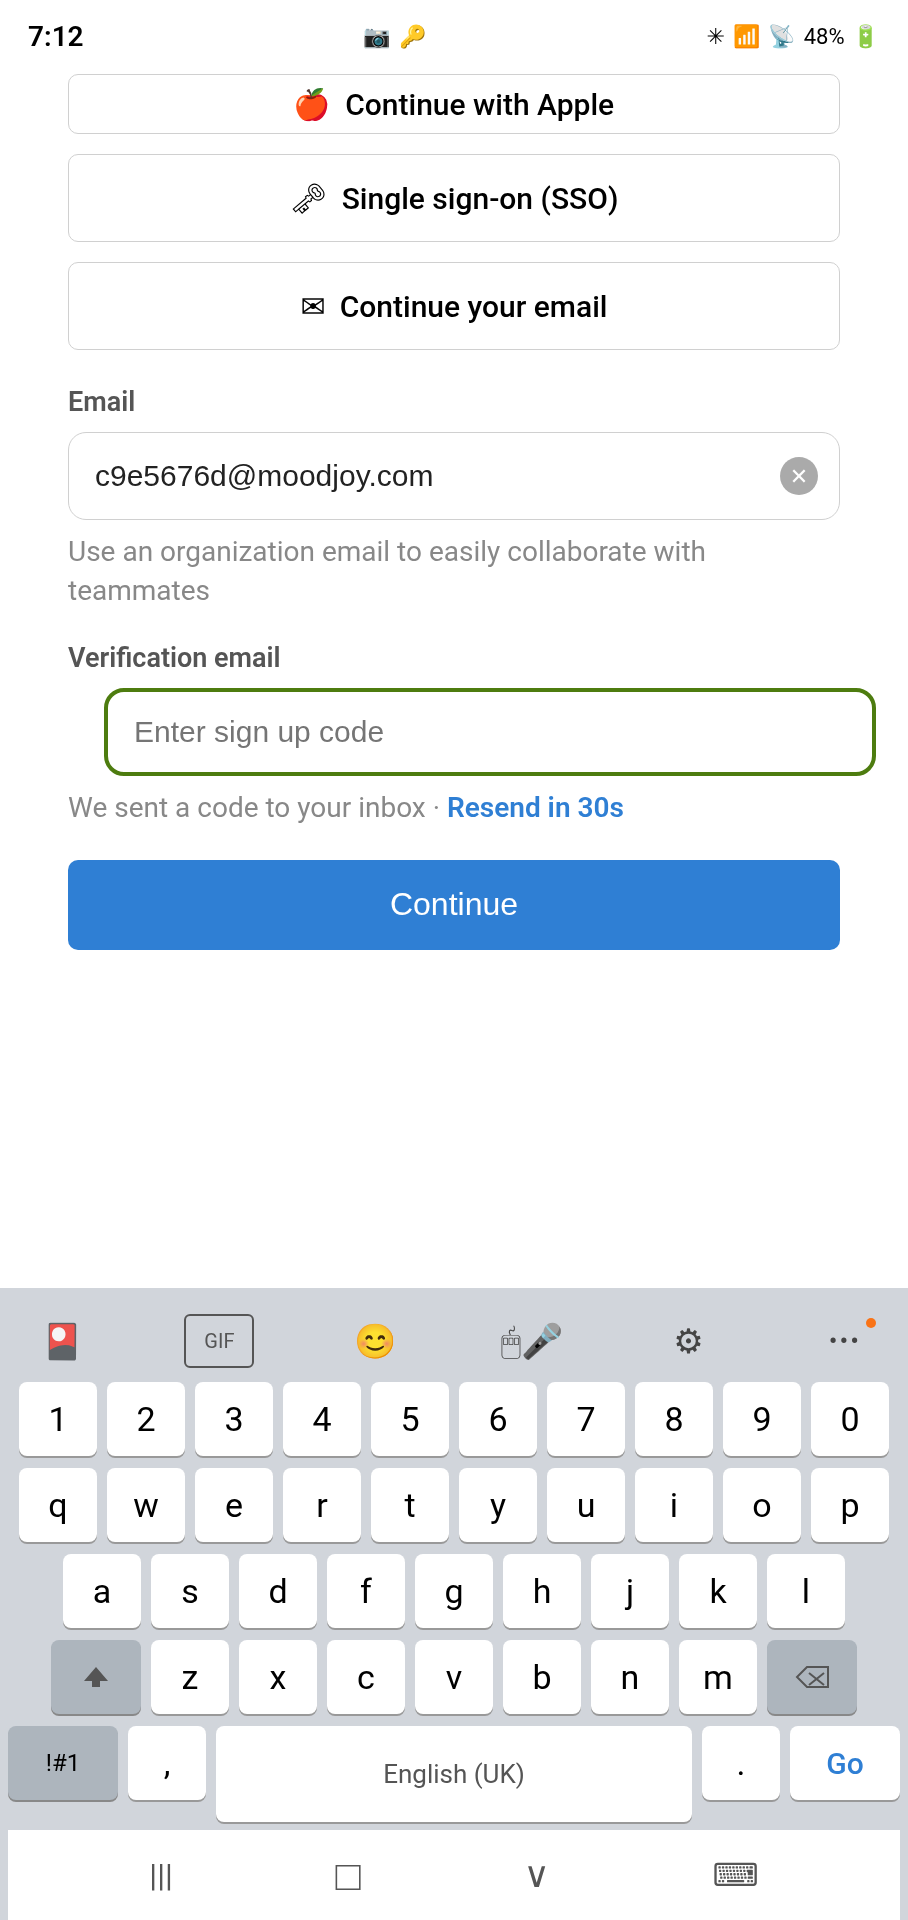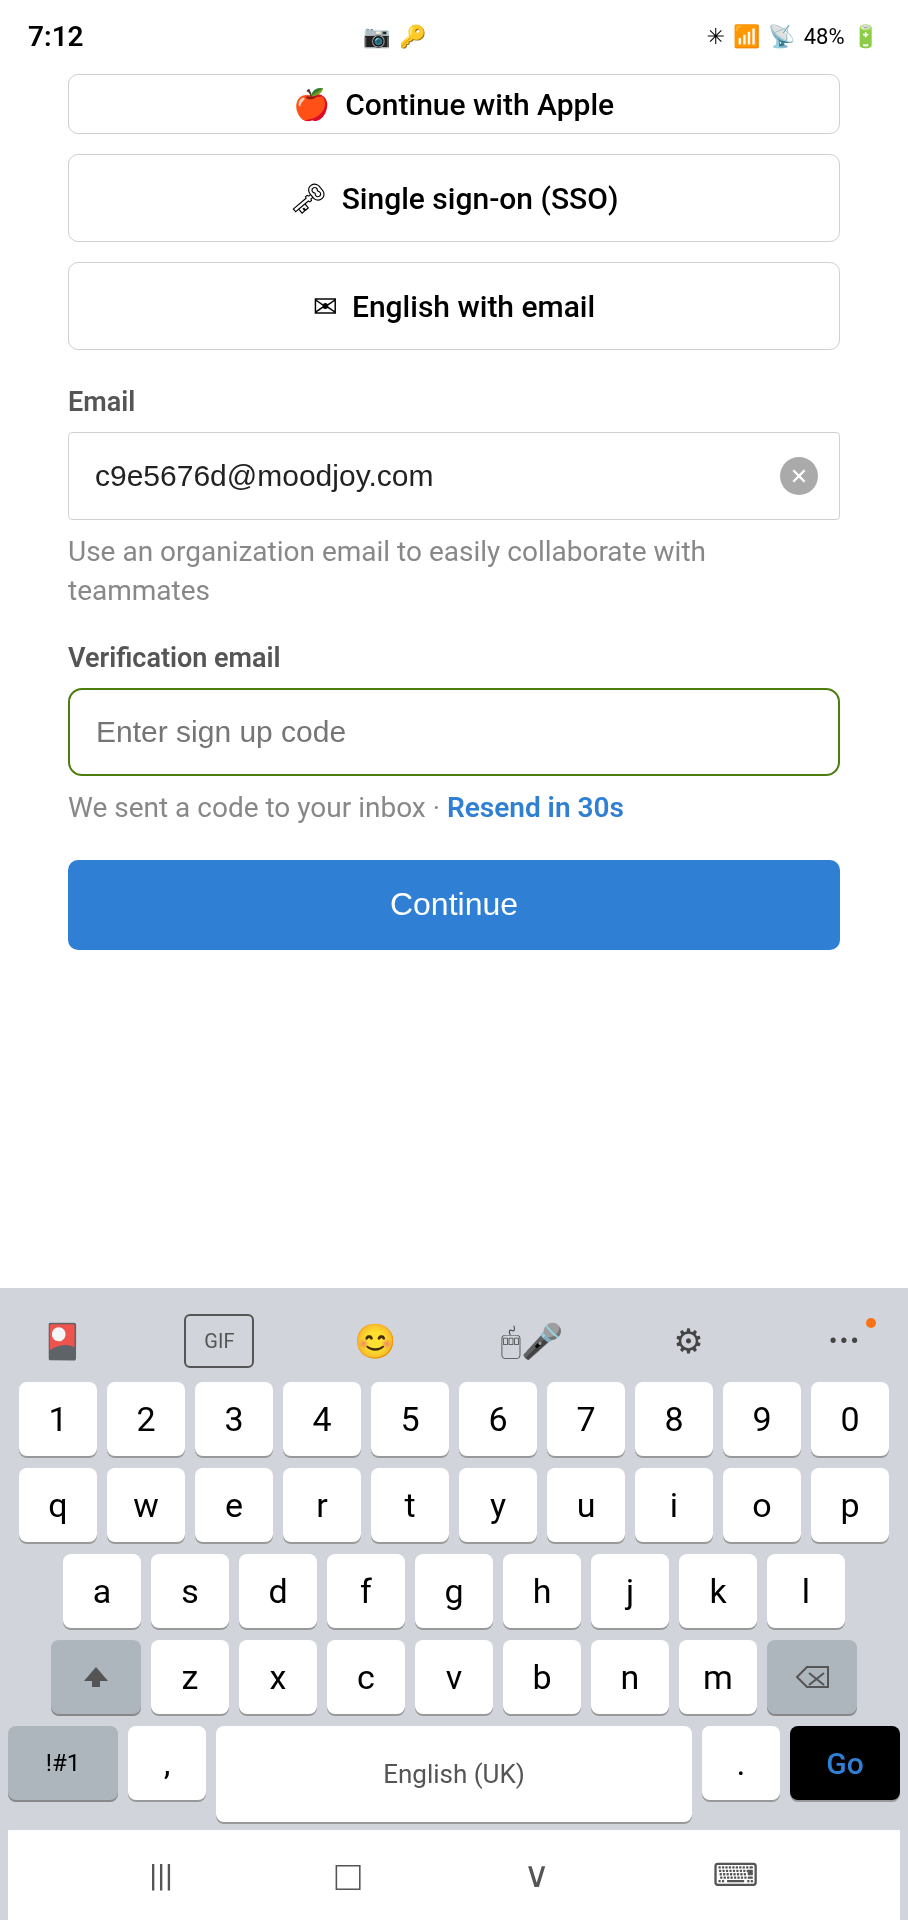--- a/index.html
+++ b/index.html
@@ -348,7 +348,7 @@
 
     <div class="auth-button">
       <span class="btn-icon">✉</span>
-      <span>English with email</span>
+      <span>Continue your email</span>
     </div>
   </div>
 

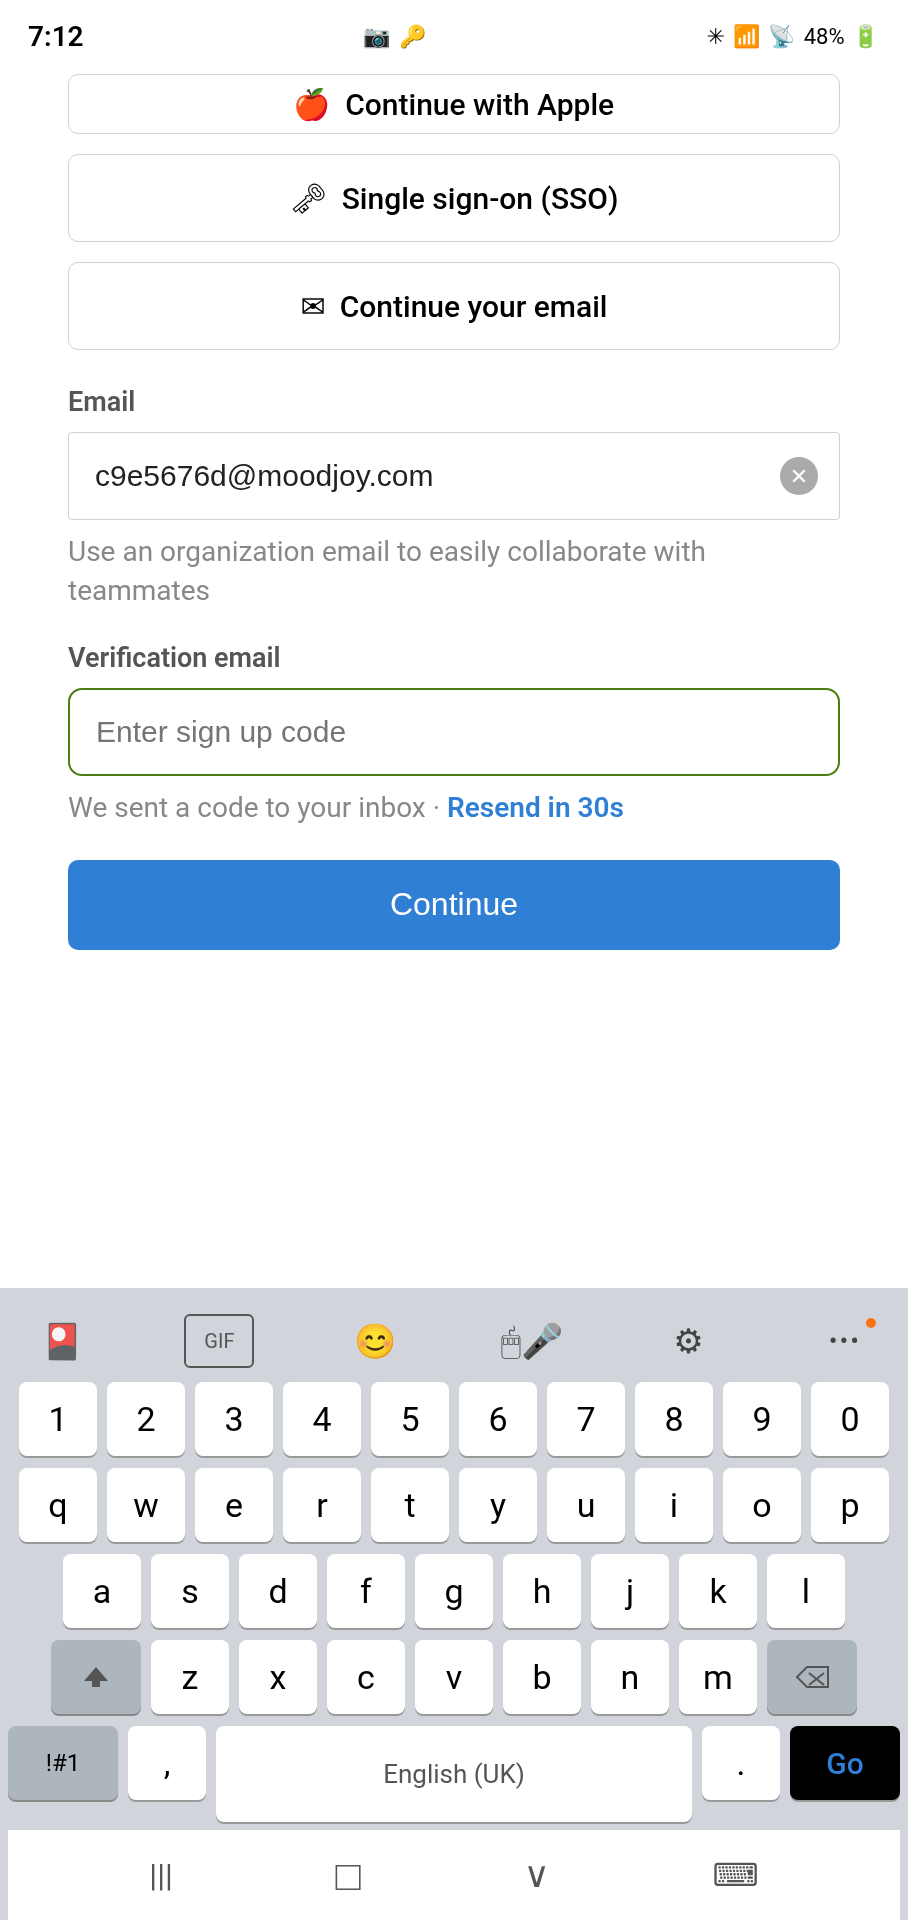--- a/index.html
+++ b/index.html
@@ -115,7 +115,7 @@
       width: 100%;
       height: 88px;
       border: 1.5px solid #d0d0d0;
-      border-radius: 4px;
+      border-radius: 18px;
       padding: 0 80px 0 26px;
       font-size: 30px;
       color: #222;

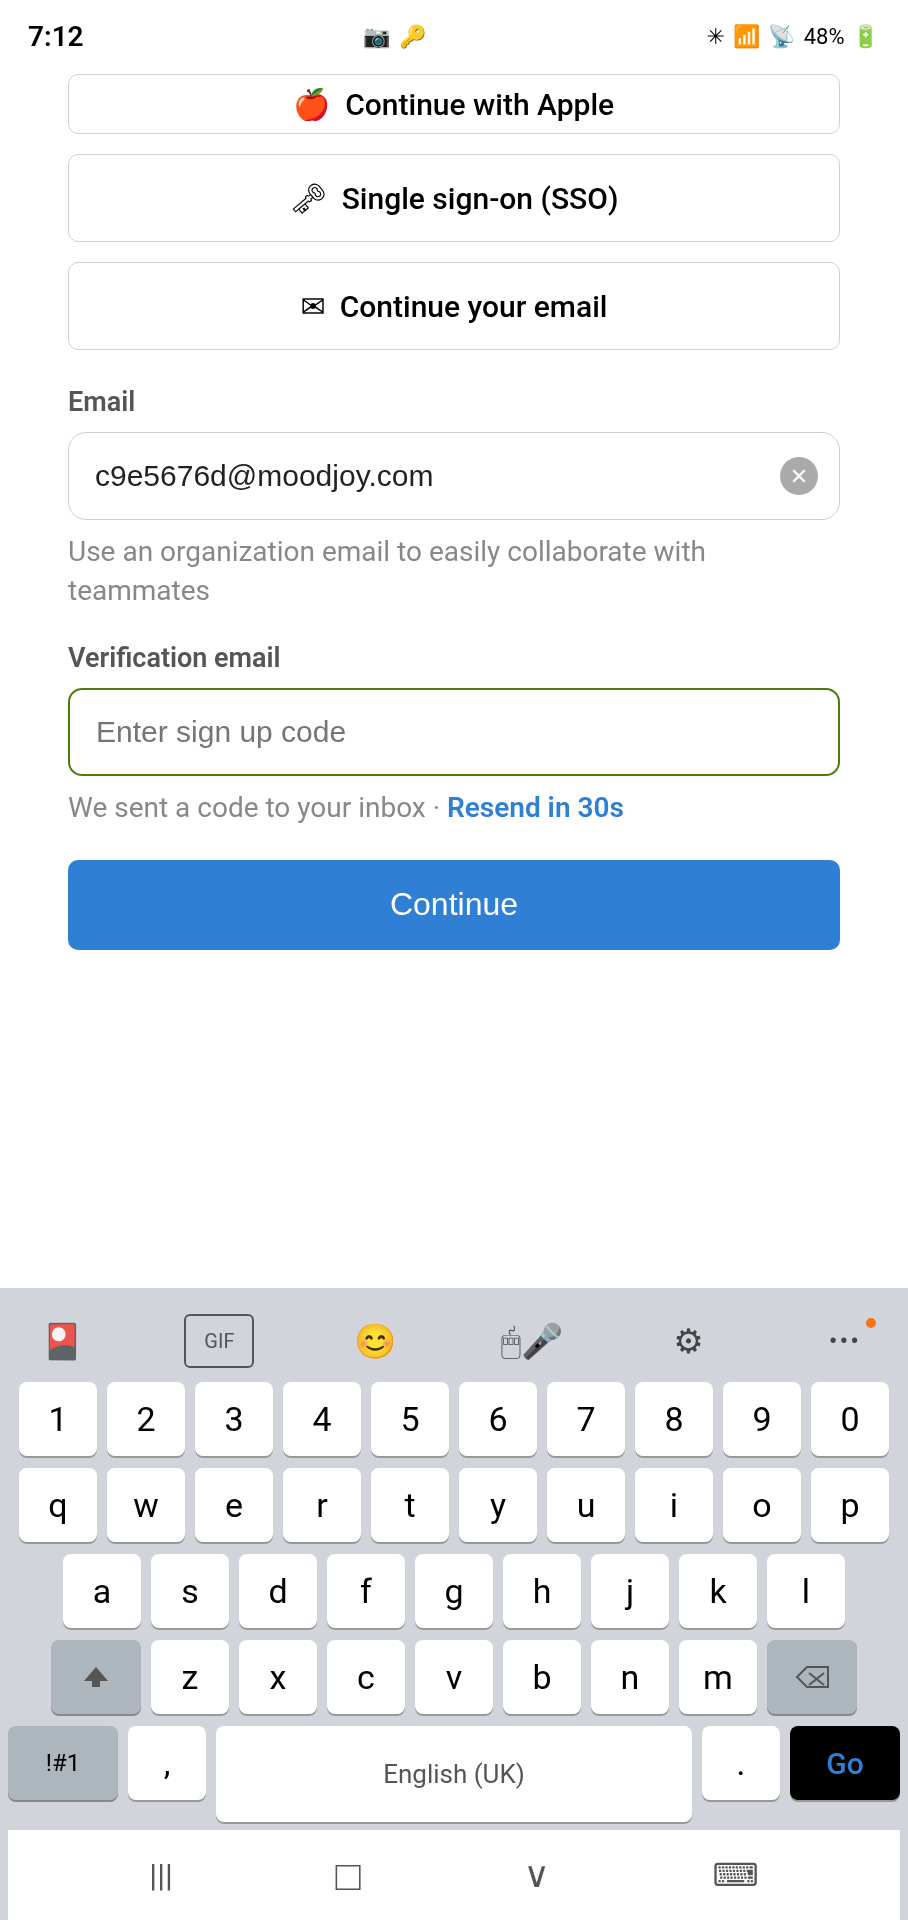--- a/index.html
+++ b/index.html
@@ -124,8 +124,9 @@
     }
 
     .text-input.focused {
-      border: 2px solid #4d7c0f;
-      border-radius: 14px;
+      border: 4px solid #4d7c0f;
+      border-radius: 20px;
+      margin-left: 36px;
     }
 
     .input-clear {

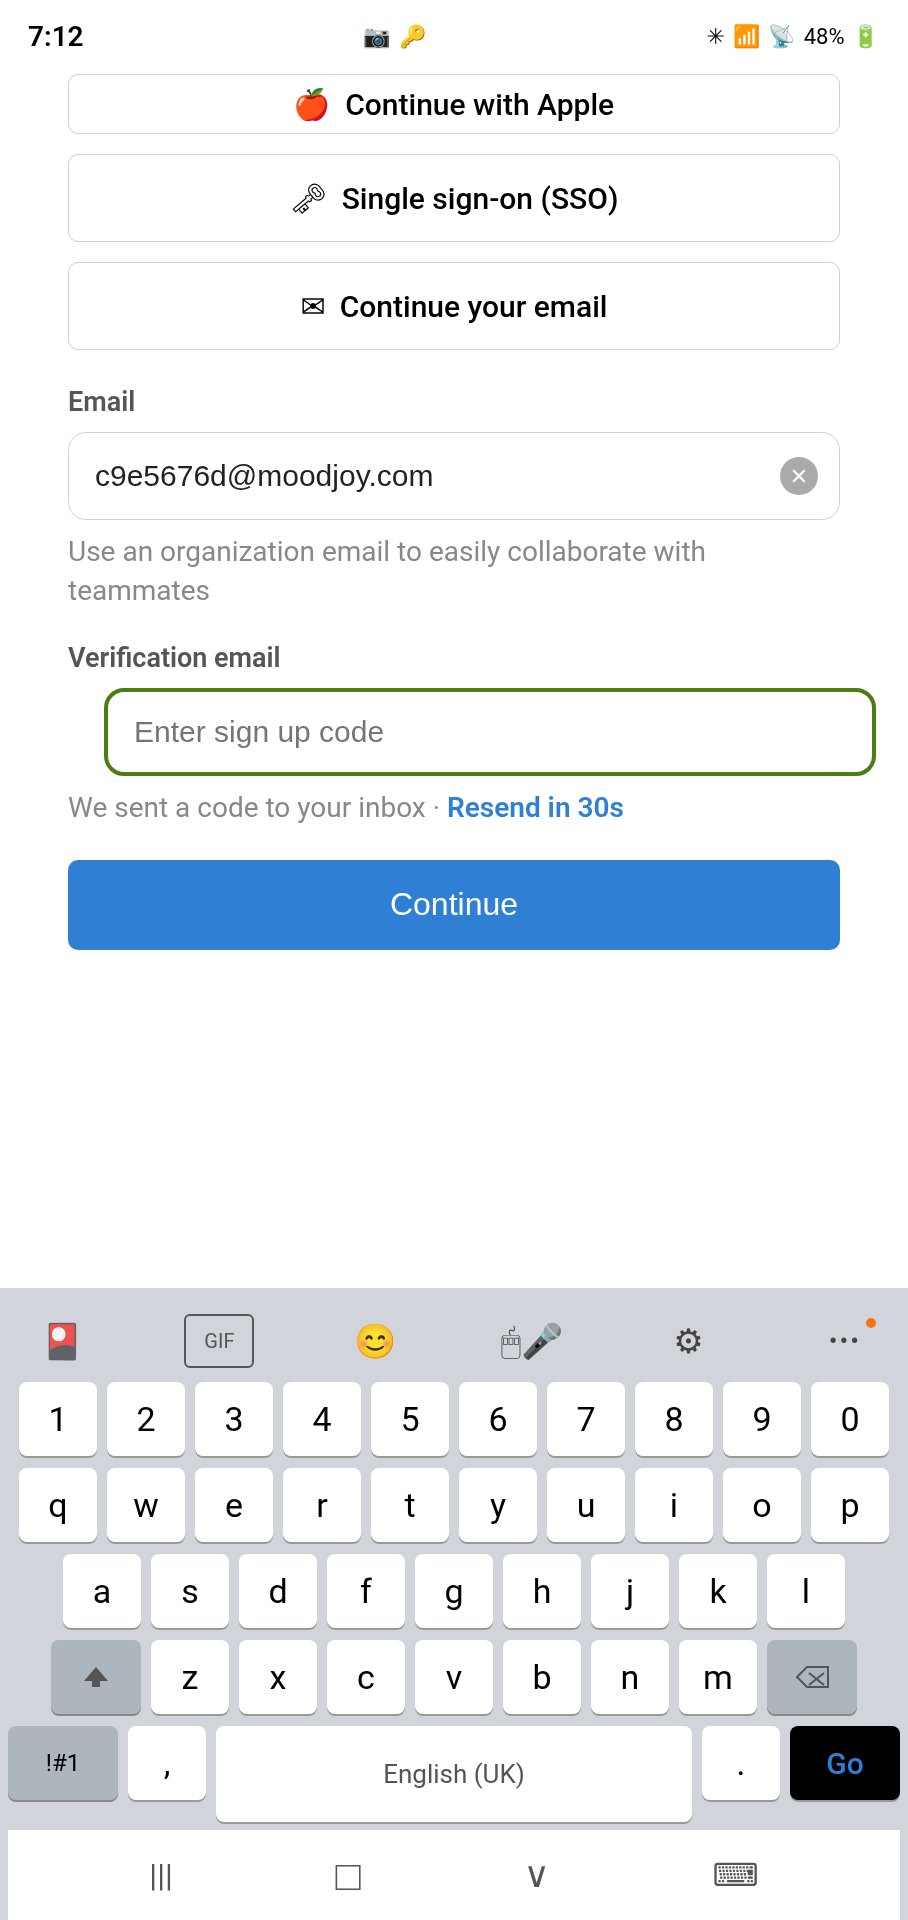--- a/index.html
+++ b/index.html
@@ -289,7 +289,7 @@
     .key-go {
       width: 110px;
       height: 74px;
-      background: #000000;
+      background: #ffffff;
       color: #2f7fd4;
       font-size: 30px;
       font-weight: 500;

